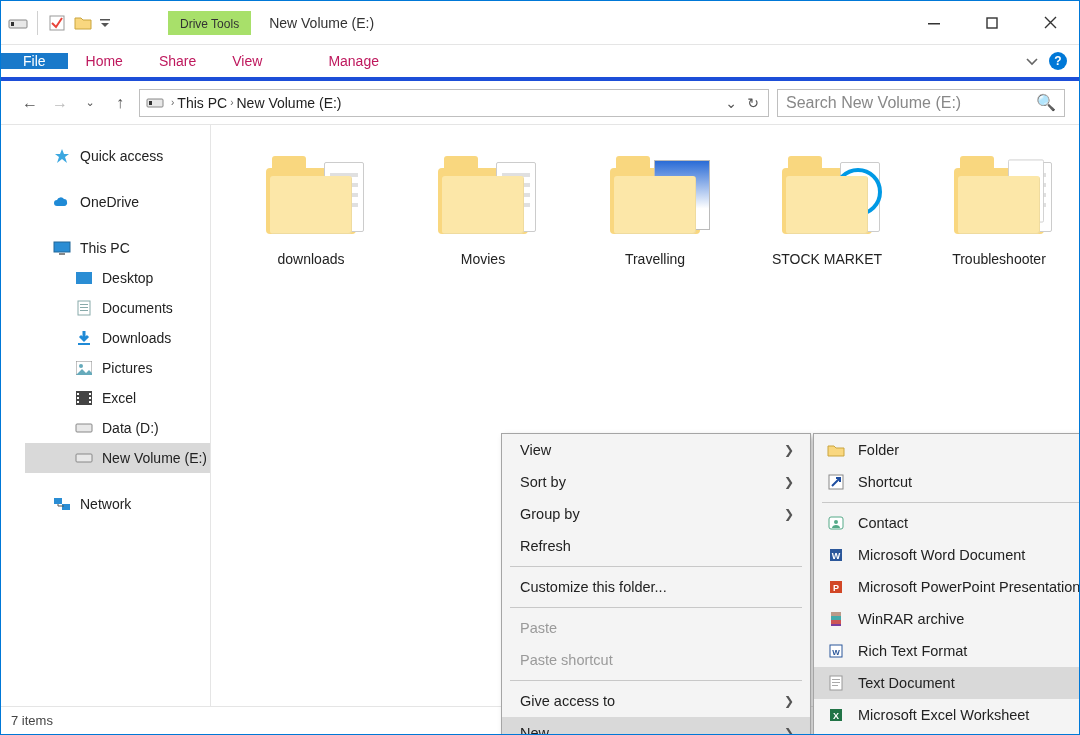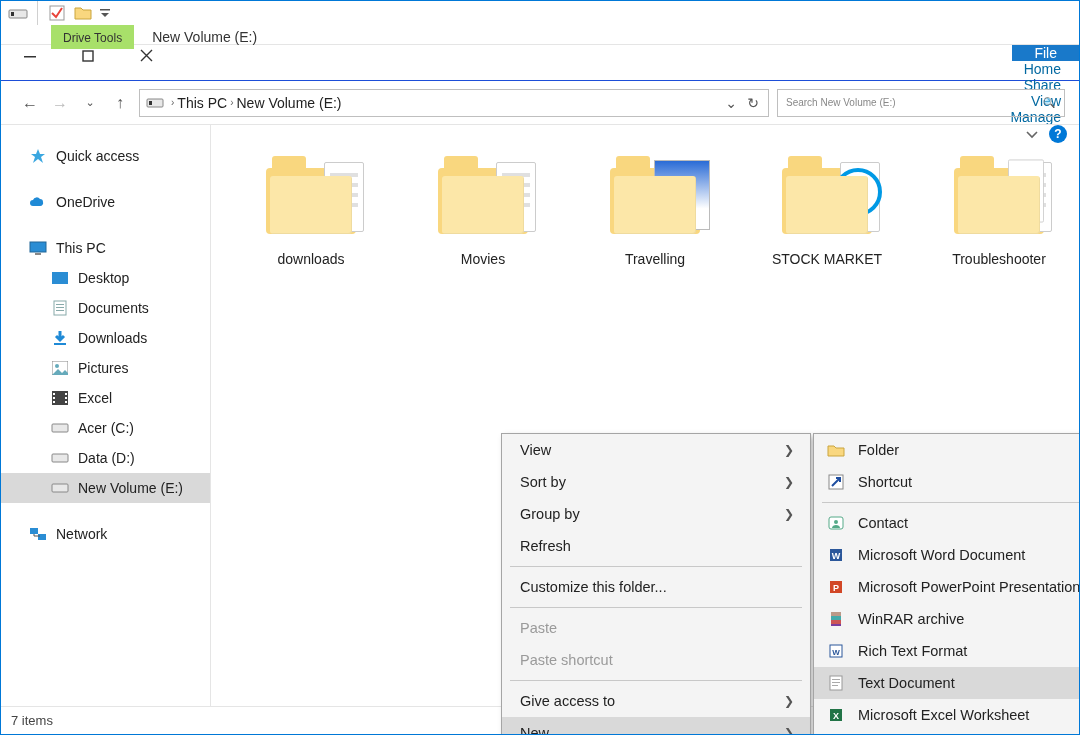--- a/index.html
+++ b/index.html
@@ -9,7 +9,7 @@
     display: flex; flex-direction: column; background: #fff; overflow: hidden;
   }
   
-  .titlebar { height: 44px; display: flex; align-items: stretch; border-bottom: 1px solid #e5e5e5; flex-direction: column; }
+  .titlebar { height: 44px; display: flex; align-items: stretch; border-bottom: 1px solid #e5e5e5; }
   .qat { display: flex; align-items: center; padding: 0 6px; gap: 4px; }
   .qat .icon-slot { width: 22px; height: 22px; display:flex; align-items:center; justify-content:center; }
   .v-sep { width:1px; height:24px; background:#d0d0d0; margin:0 4px; align-self:center; }

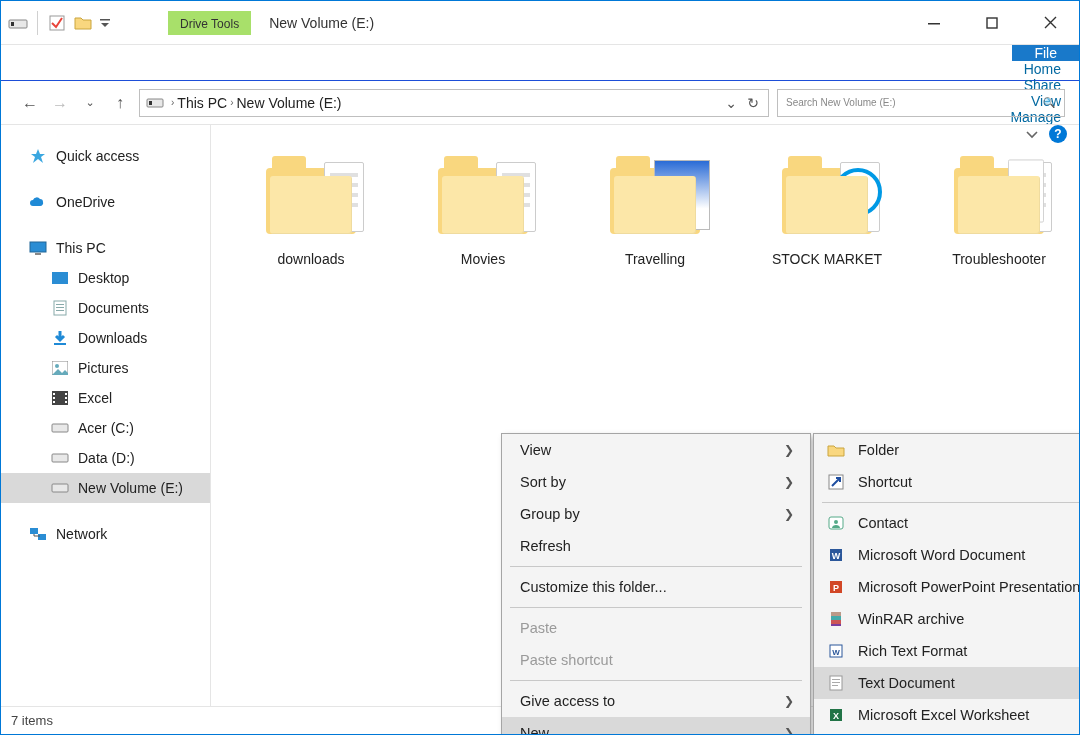--- a/index.html
+++ b/index.html
@@ -19,7 +19,7 @@
   .win-controls { display:flex; }
   .win-controls .wbtn { width:58px; display:flex; align-items:center; justify-content:center; font-size:14px; color:#333; }
   
-  .ribbon { height:36px; display:flex; align-items:flex-end; border-bottom:1px solid #1d4ed8;flex-direction:column; }
+  .ribbon { height:36px; display:flex; align-items:center; border-bottom:4px solid #1d4ed8; }
   .ribbon .tab { padding:0 18px; display:flex; align-items:center; font-size:14px; color:#0369a1; }
   .ribbon .tab.file { background:#1979ca; color:#fff; padding:0 22px; }
   .ribbon .tab.contextual { margin-left: 30px; }

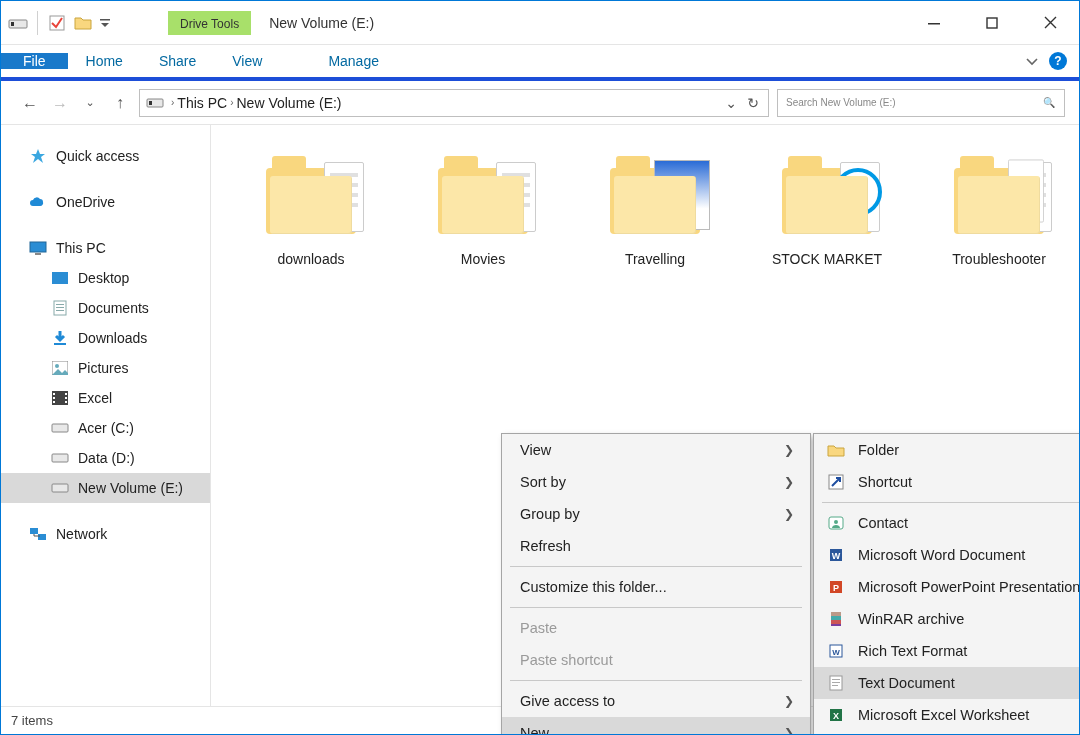--- a/index.html
+++ b/index.html
@@ -20,7 +20,7 @@
   .win-controls .wbtn { width:58px; display:flex; align-items:center; justify-content:center; font-size:14px; color:#333; }
   
   .ribbon { height:36px; display:flex; align-items:center; border-bottom:4px solid #1d4ed8; }
-  .ribbon .tab { padding:0 18px; display:flex; align-items:center; font-size:14px; color:#0369a1; }
+  .ribbon .tab { padding:0 18px; display:flex; align-items:center; font-size:14px; color:#be185d; }
   .ribbon .tab.file { background:#1979ca; color:#fff; padding:0 22px; }
   .ribbon .tab.contextual { margin-left: 30px; }
   .ribbon-right { margin-left:auto; display:flex; align-items:center; gap:10px; padding-right:12px; color:#555; }

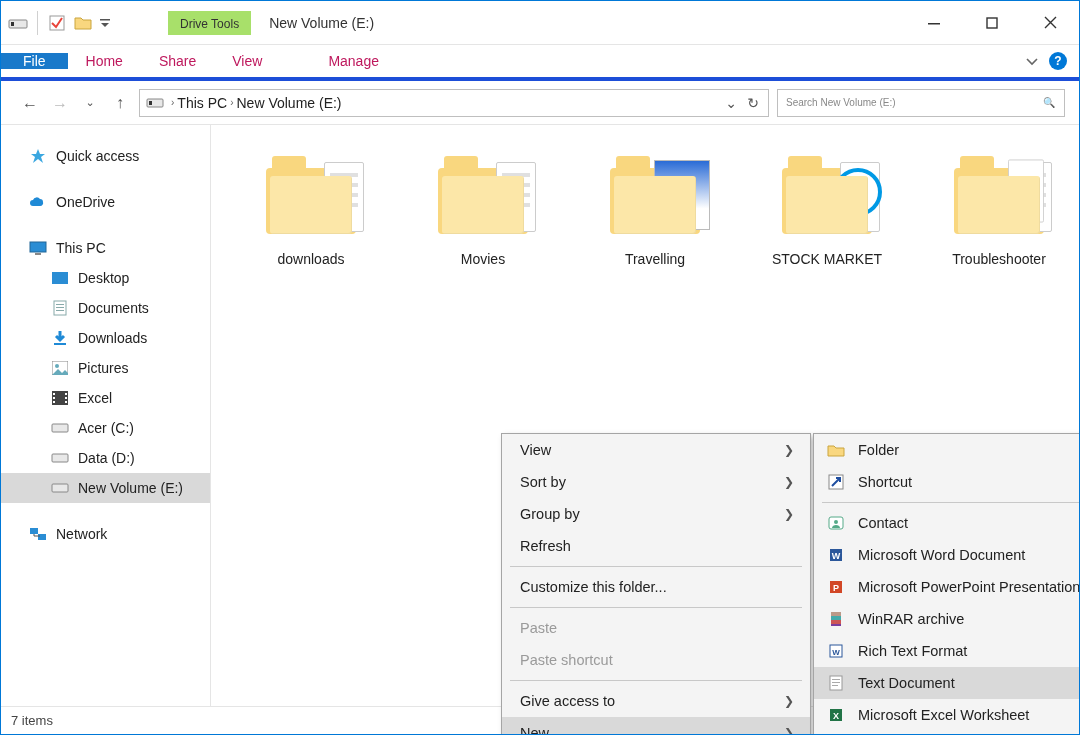--- a/index.html
+++ b/index.html
@@ -34,7 +34,7 @@
   .address .crumb-sep { color:#666; padding:0 3px; font-size:10px; }
   .address .spacer { flex:1; }
   .address .addr-btn { width:22px; text-align:center; color:#555; }
-  .searchbox { width:288px; height:28px; border:1px solid #bfbfbf; display:flex; align-items:center; padding:0 8px; color:#888; font-size:10px; justify-content:space-between; }
+  .searchbox { width:288px; height:28px; border:1px solid #bfbfbf; display:flex; align-items:center; padding:0 8px; color:#888; font-size:16px; justify-content:space-between; }
   
   .body { flex:1; display:flex; min-height:0; }
   .sidebar { width:236px; border-right:1px solid #e5e5e5; padding:16px 0 0 0; font-size:14px; color:#222; }

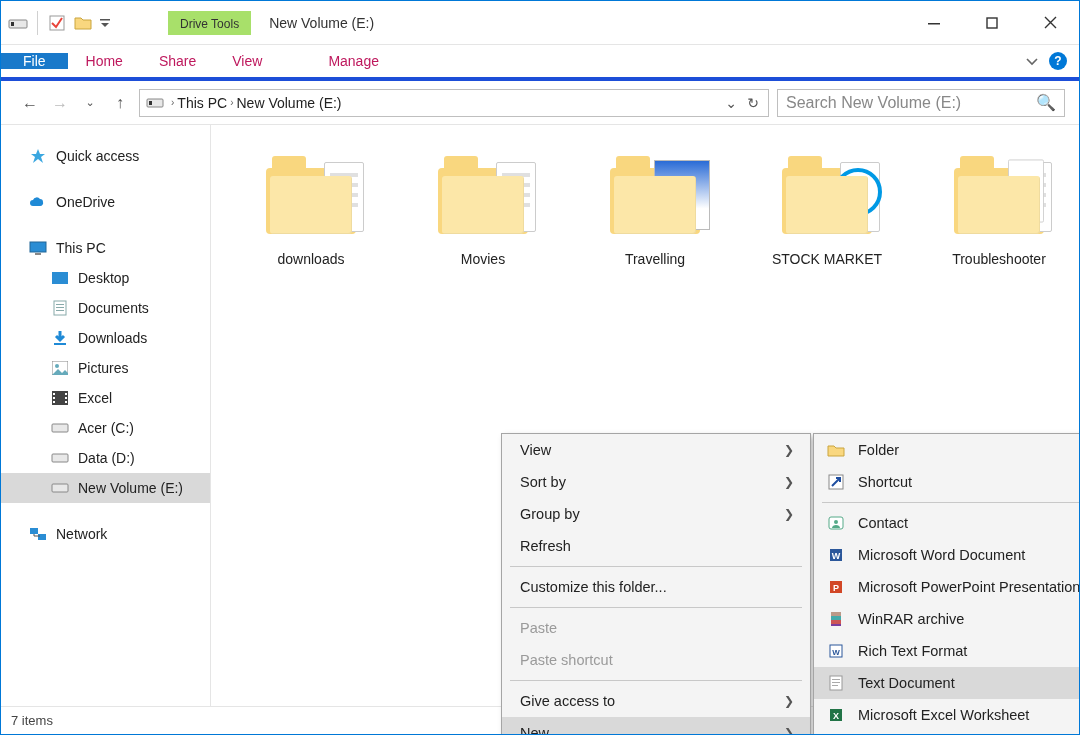--- a/index.html
+++ b/index.html
@@ -36,7 +36,7 @@
   .address .addr-btn { width:22px; text-align:center; color:#555; }
   .searchbox { width:288px; height:28px; border:1px solid #bfbfbf; display:flex; align-items:center; padding:0 8px; color:#888; font-size:16px; justify-content:space-between; }
   
-  .body { flex:1; display:flex; min-height:0; }
+  .body { flex:1; display:flex; min-height:0;padding-left:24px; }
   .sidebar { width:236px; border-right:1px solid #e5e5e5; padding:16px 0 0 0; font-size:14px; color:#222; }
   .sidebar .node { display:flex; align-items:center; height:30px; padding-left:28px; gap:9px; }
   .sidebar .node.level2 { padding-left:50px; }

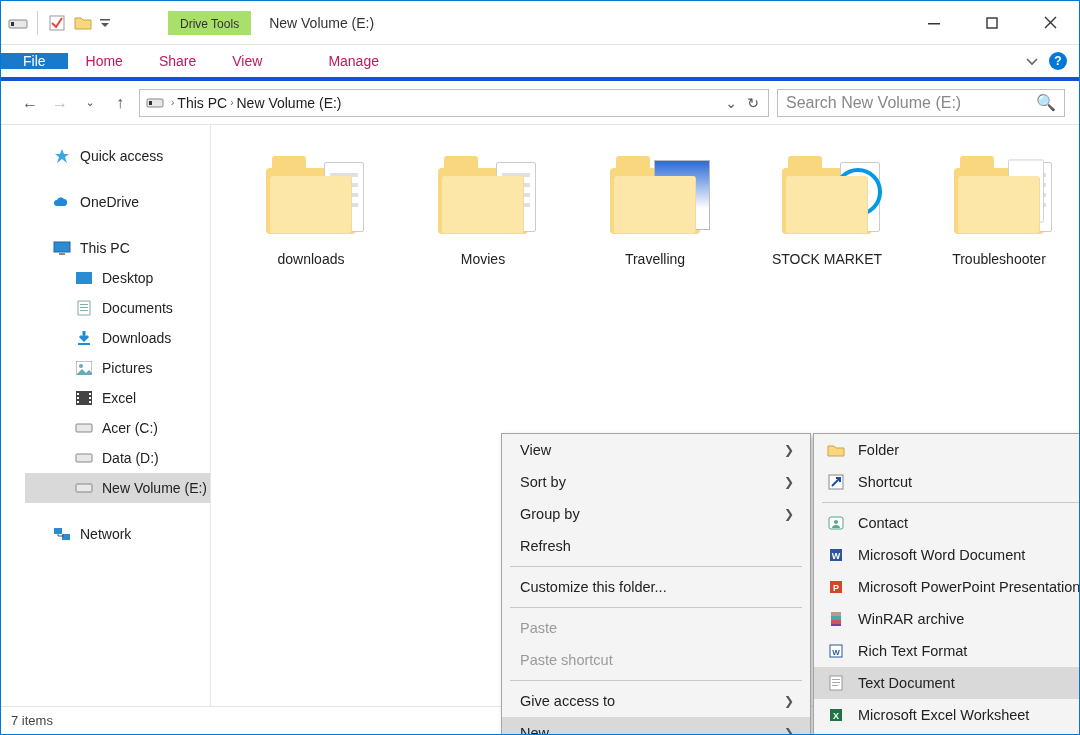--- a/index.html
+++ b/index.html
@@ -257,14 +257,6 @@
             </svg>
           </span>
         <span>Excel</span>
-      </div>
-      <div class="node level2">
-        <span class="sb-icon">
-            <svg width="18" height="12">
-              <rect x="1" y="2" width="16" height="8" rx="1" fill="#e8e8e8" stroke="#888"></rect>
-            </svg>
-          </span>
-        <span>Acer (C:)</span>
       </div>
       <div class="node level2">
         <span class="sb-icon">

